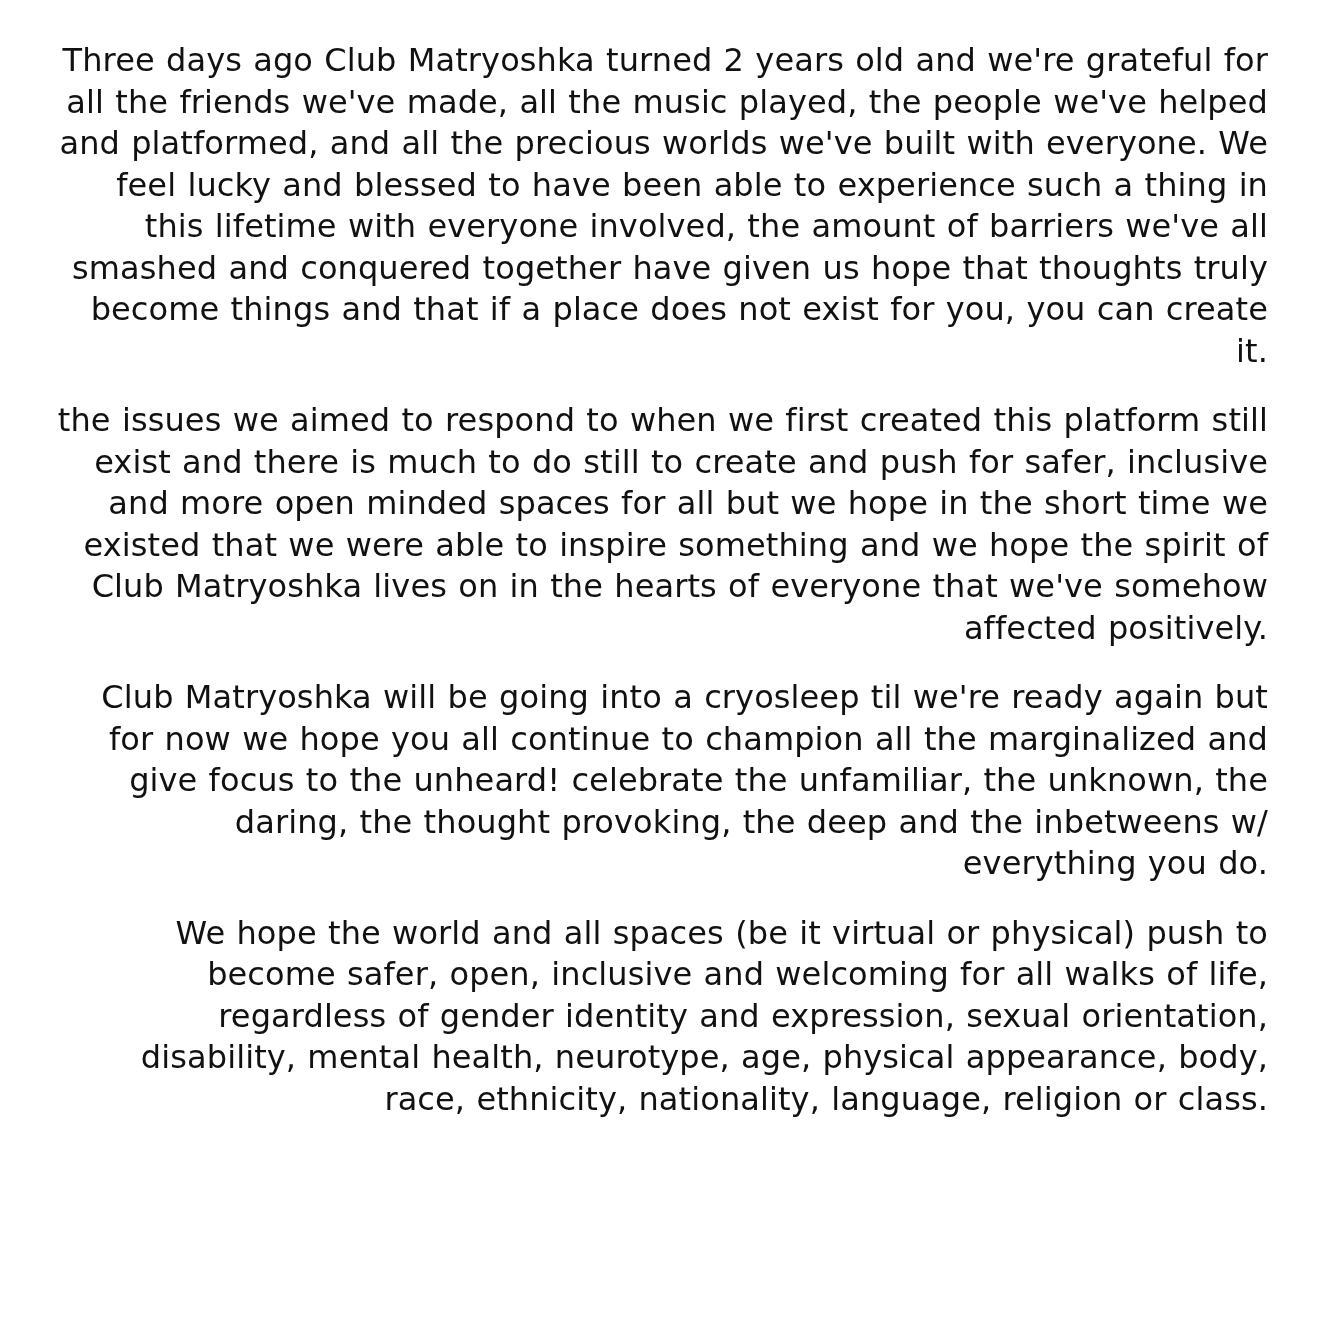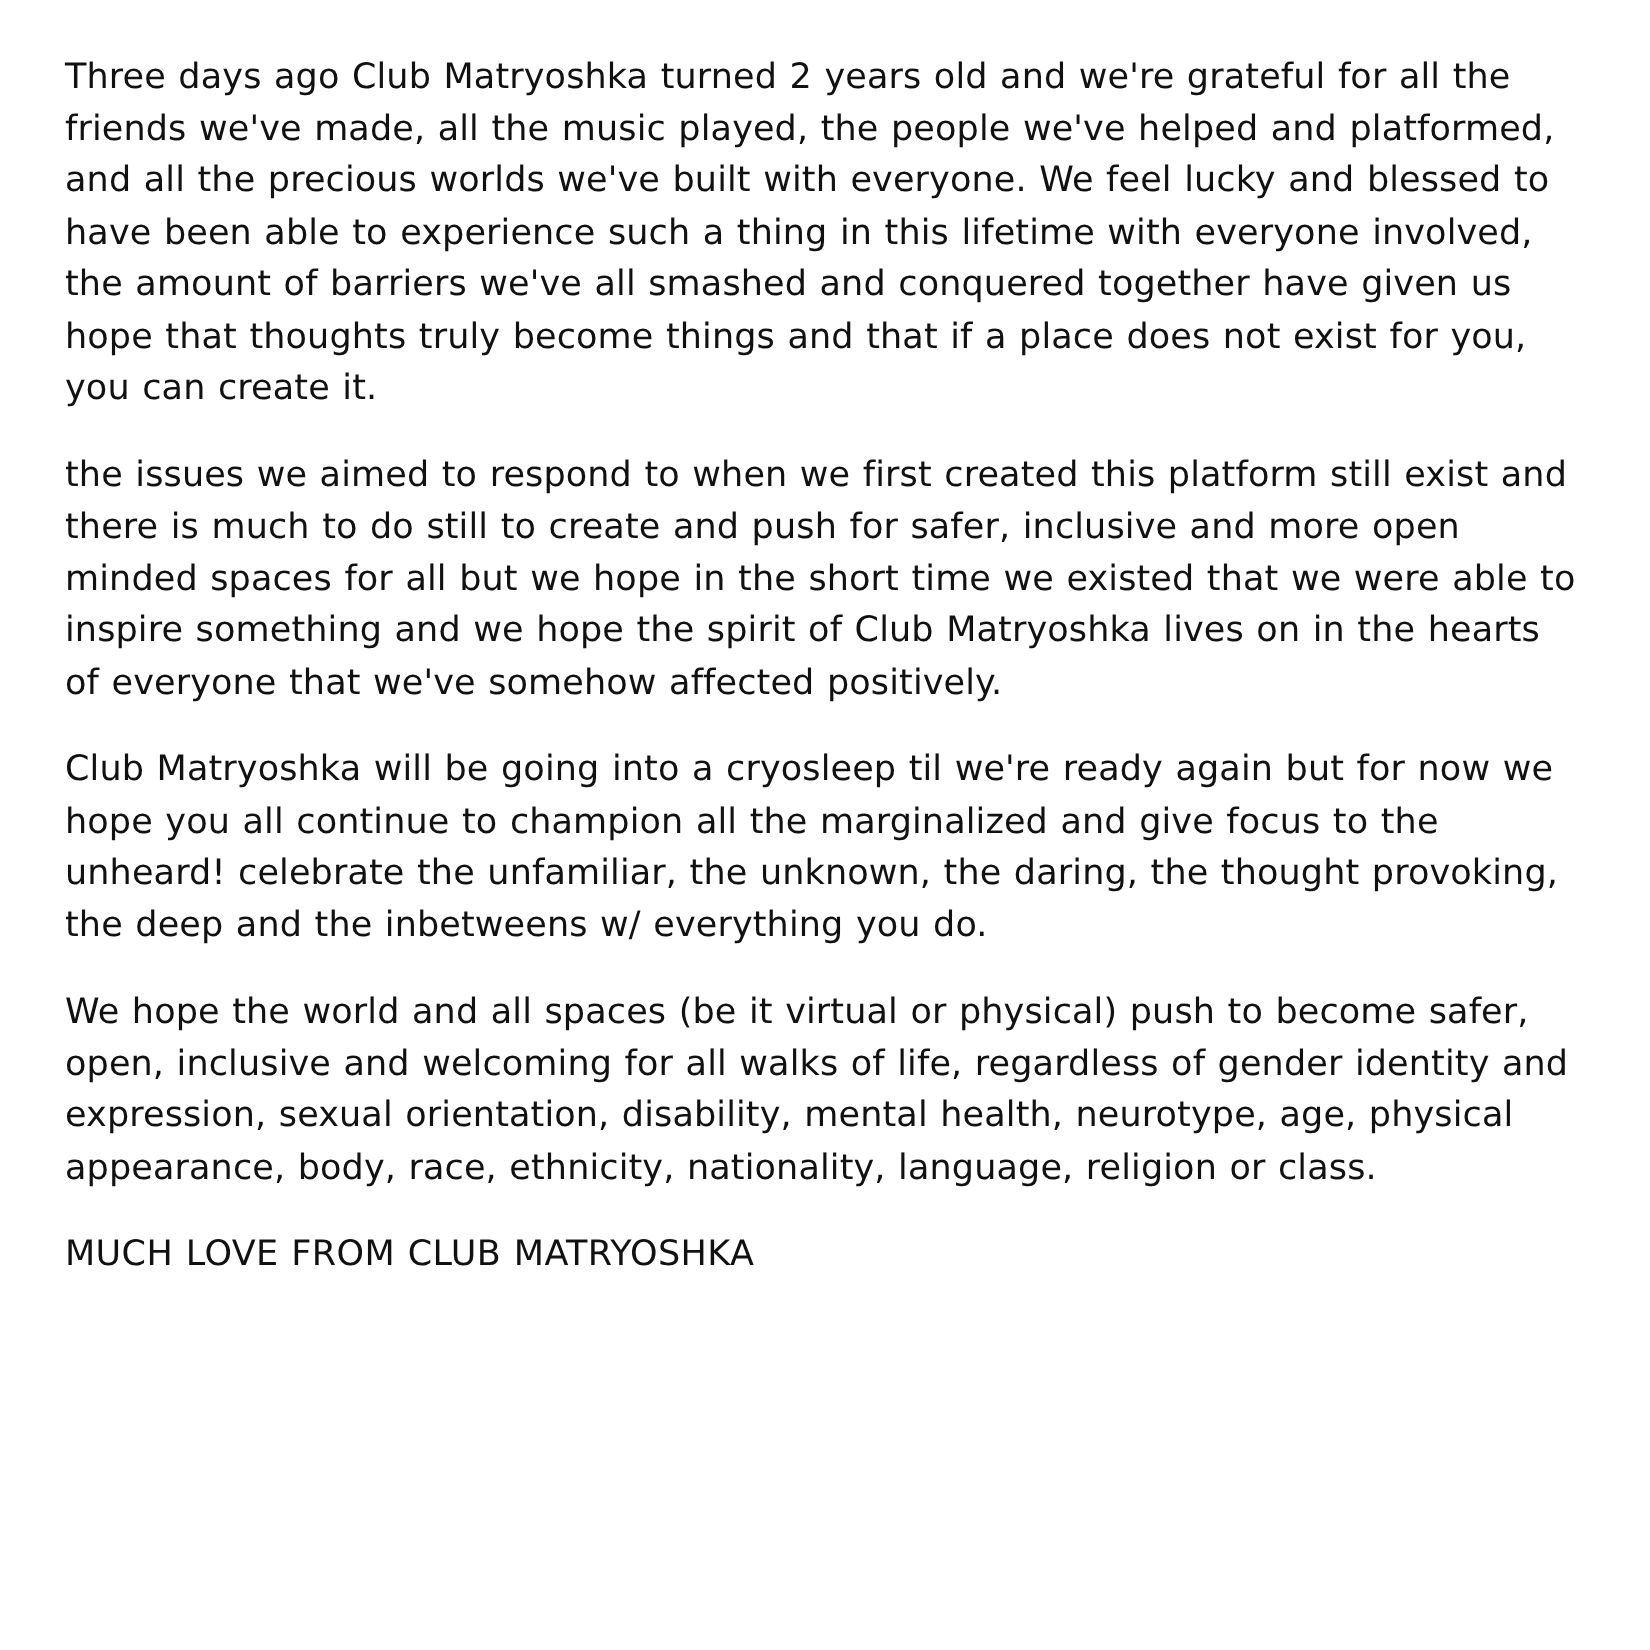--- a/index.html
+++ b/index.html
@@ -23,12 +23,12 @@
     color: #1a1a1a;
   }
   .para {
-    font-size: 28px;
+    font-size: 32px;
     line-height: 41.5px;
     letter-spacing: 0.1px;
     margin: 0 0 28px 0;
     color: #111111;
-    text-align: left;
+    text-align: right;
     word-spacing: 1px;
   }
   .para:last-child {

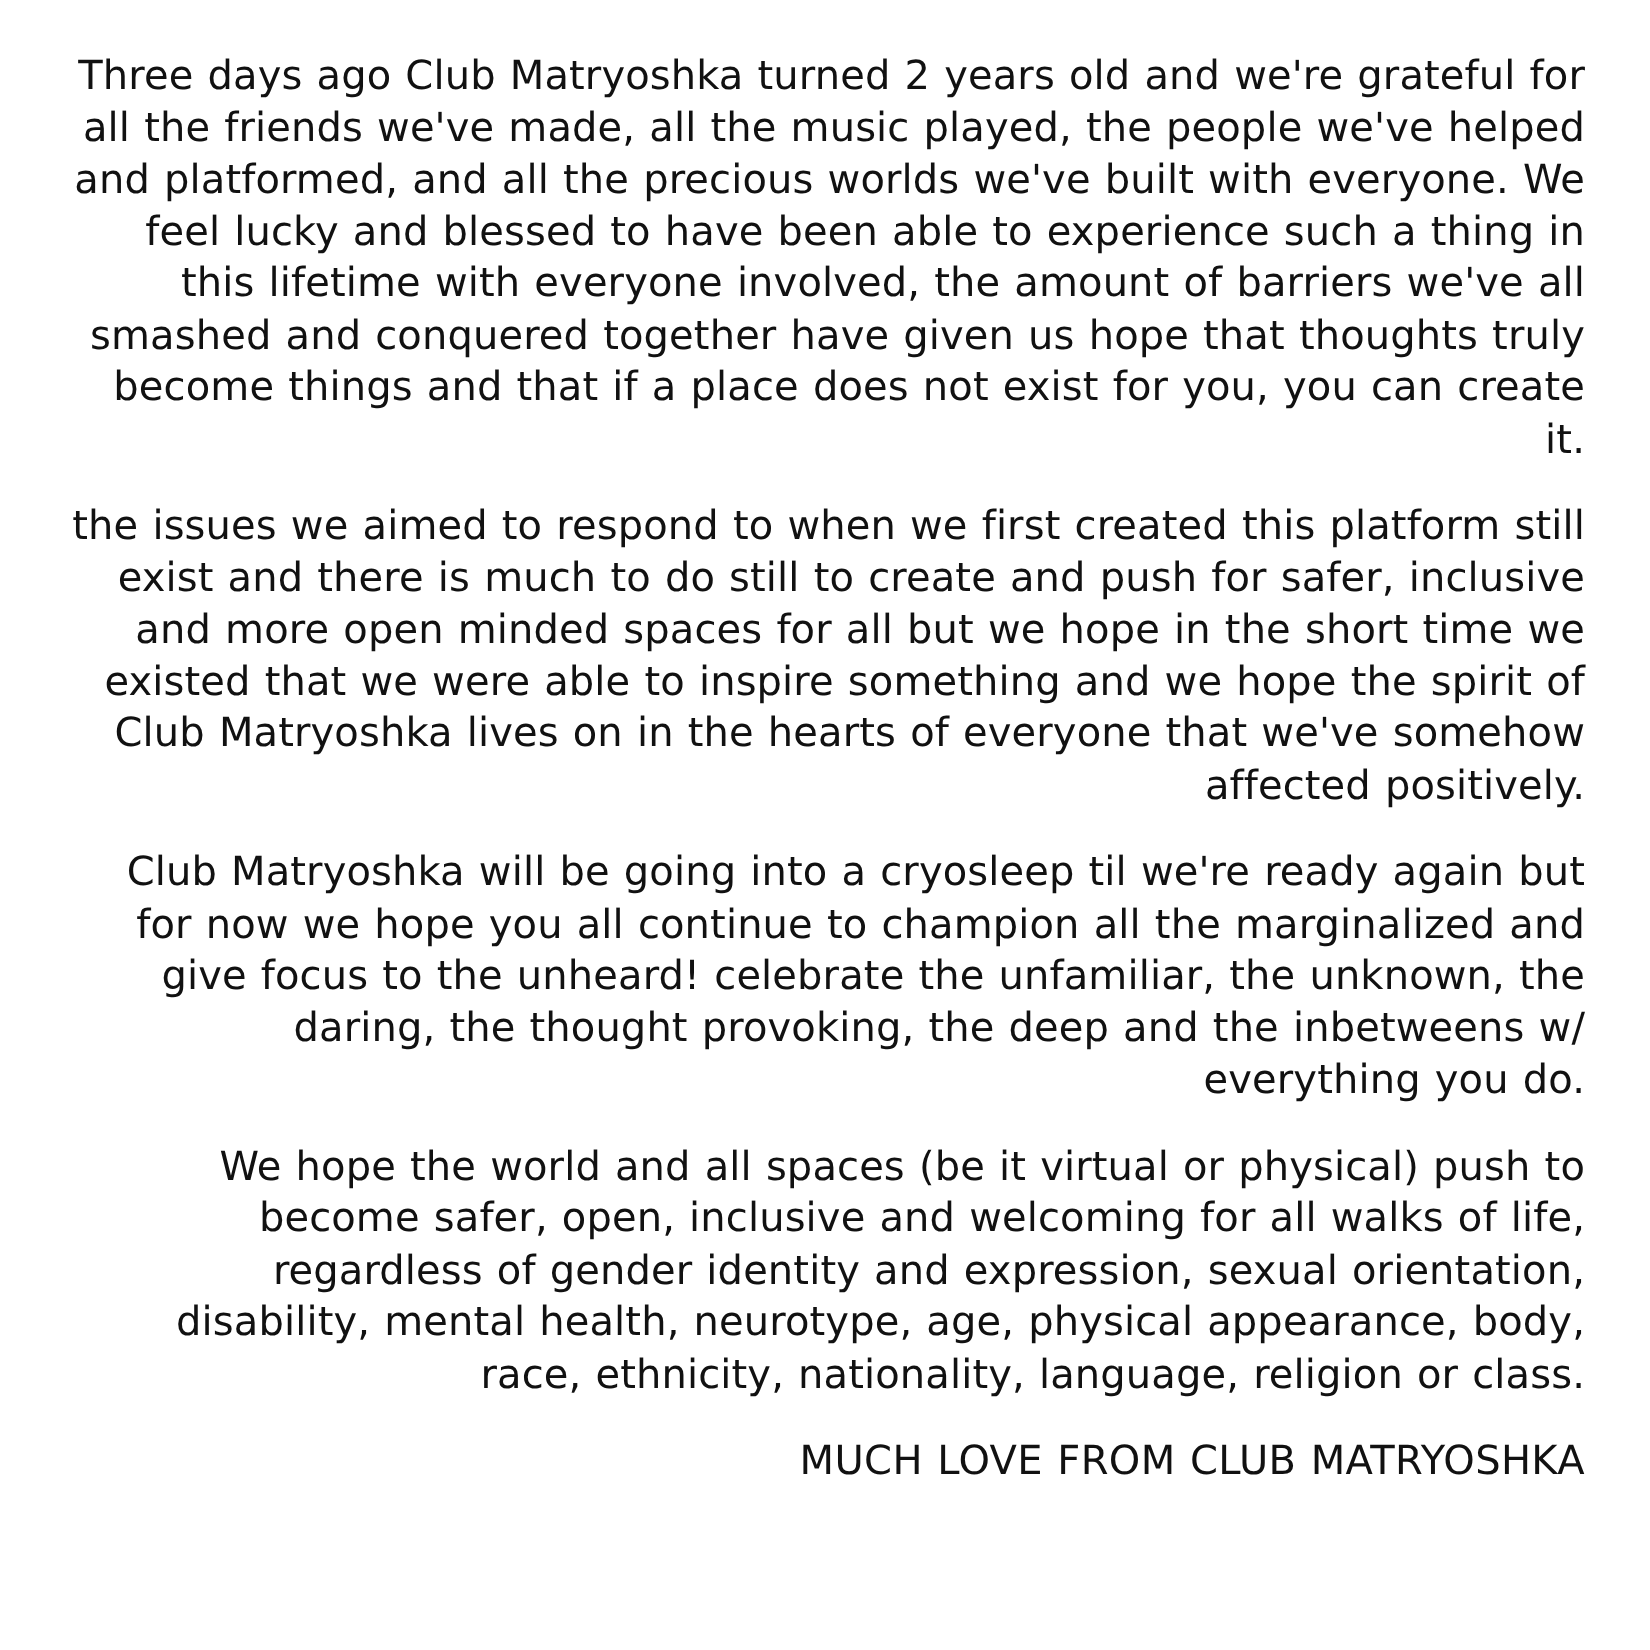--- a/index.html
+++ b/index.html
@@ -47,7 +47,6 @@
     <p class="para">the issues we aimed to respond to when we first created this platform still exist and there is much to do still to create and push for safer, inclusive and more open minded spaces for all but we hope in the short time we existed that we were able to inspire something and we hope the spirit of Club Matryoshka lives on in the hearts of everyone that we've somehow affected positively.</p>
     <p class="para">Club Matryoshka will be going into a cryosleep til we're ready again but for now we hope you all continue to champion all the marginalized and give focus to the unheard! celebrate the unfamiliar, the unknown, the daring, the thought provoking, the deep and the inbetweens w/ everything you do.</p>
     <p class="para">We hope the world and all spaces (be it virtual or physical) push to become safer, open, inclusive and welcoming for all walks of life, regardless of gender identity and expression, sexual orientation, disability, mental health, neurotype, age, physical appearance, body, race, ethnicity, nationality, language, religion or class.</p>
-    <p class="para signoff">MUCH LOVE FROM CLUB MATRYOSHKA</p>
   </div>
 </div>
 

